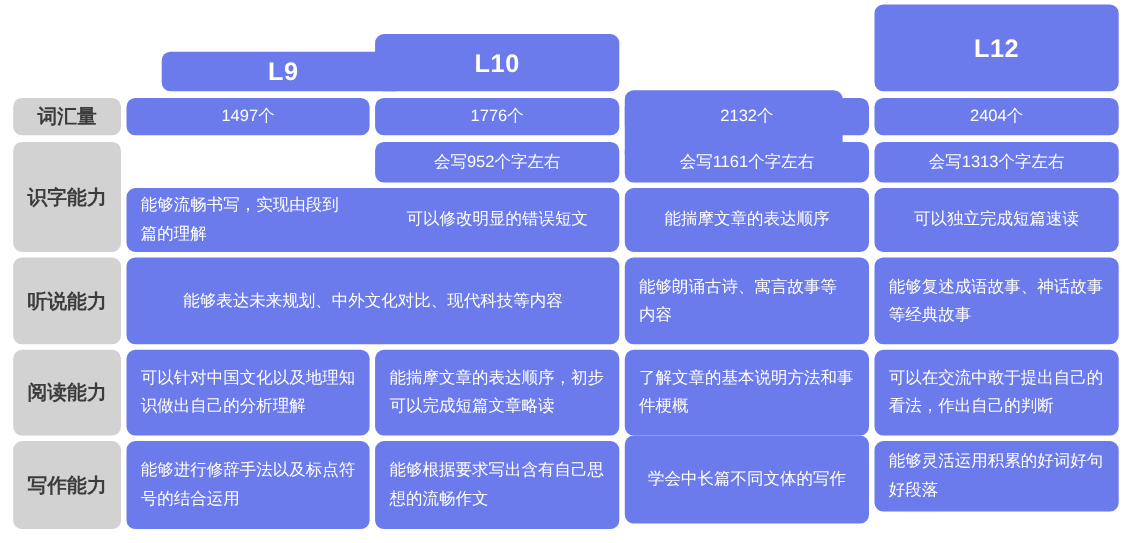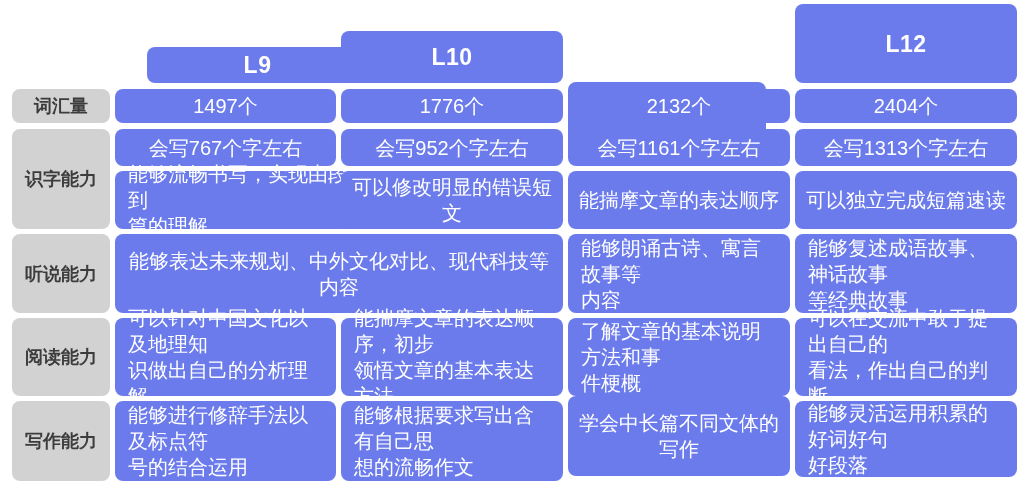--- a/index.html
+++ b/index.html
@@ -18,7 +18,7 @@
     display:flex;
     align-items:center;
     justify-content:center;
-    font-size:20px;
+    font-size:15px;
     line-height:26px;
     white-space:pre-line;
     box-sizing:border-box;

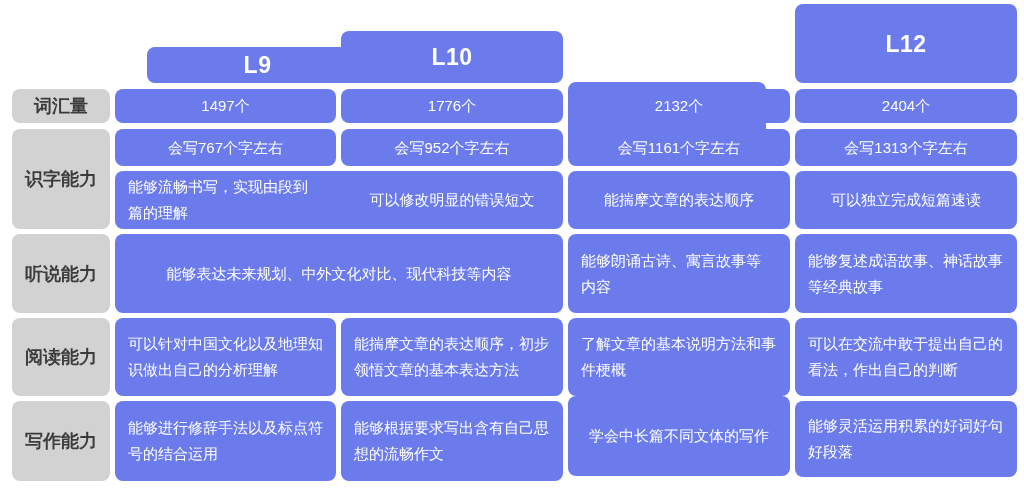--- a/index.html
+++ b/index.html
@@ -70,7 +70,6 @@
   <div class="cell" style="left:568px;top:89px;width:222px;height:34px;">2132个</div>
   <div class="cell" style="left:795px;top:89px;width:222px;height:34px;">2404个</div>
 
-  <div class="cell" style="left:115px;top:129px;width:221px;height:37px;">会写767个字左右</div>
   <div class="cell" style="left:341px;top:129px;width:222px;height:37px;">会写952个字左右</div>
   <div class="cell" style="left:568px;top:129px;width:222px;height:37px;">会写1161个字左右</div>
   <div class="cell" style="left:795px;top:129px;width:222px;height:37px;">会写1313个字左右</div>

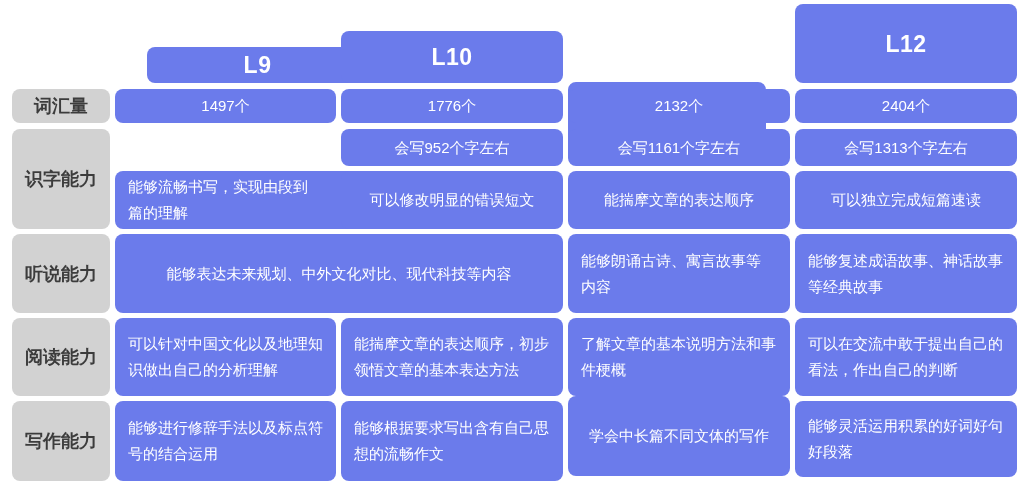--- a/index.html
+++ b/index.html
@@ -89,7 +89,7 @@
   <div class="cell left" style="left:115px;top:318px;width:221px;height:78px;">可以针对中国文化以及地理知
 识做出自己的分析理解</div>
   <div class="cell left" style="left:341px;top:318px;width:222px;height:78px;">能揣摩文章的表达顺序，初步
-领悟文章的基本表达方法</div>
+可以完成短篇文章略读</div>
   <div class="cell left" style="left:568px;top:318px;width:222px;height:78px;">了解文章的基本说明方法和事
 件梗概</div>
   <div class="cell left" style="left:795px;top:318px;width:222px;height:78px;">可以在交流中敢于提出自己的

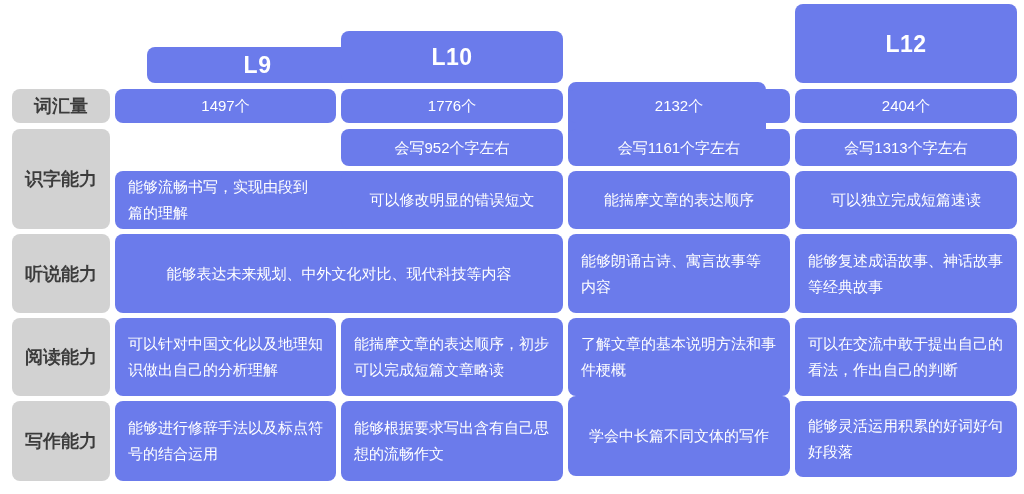--- a/index.html
+++ b/index.html
@@ -100,7 +100,7 @@
   <div class="cell left" style="left:341px;top:401px;width:222px;height:80px;">能够根据要求写出含有自己思
 想的流畅作文</div>
   <div class="cell" style="left:568px;top:396px;width:222px;height:80px;">学会中长篇不同文体的写作</div>
-  <div class="cell left" style="left:795px;top:401px;width:222px;height:76px;">能够灵活运用积累的好词好句
+  <div class="cell left" style="left:795px;top:401px;width:222px;height:64px;">能够灵活运用积累的好词好句
 好段落</div>
 
 </div>

